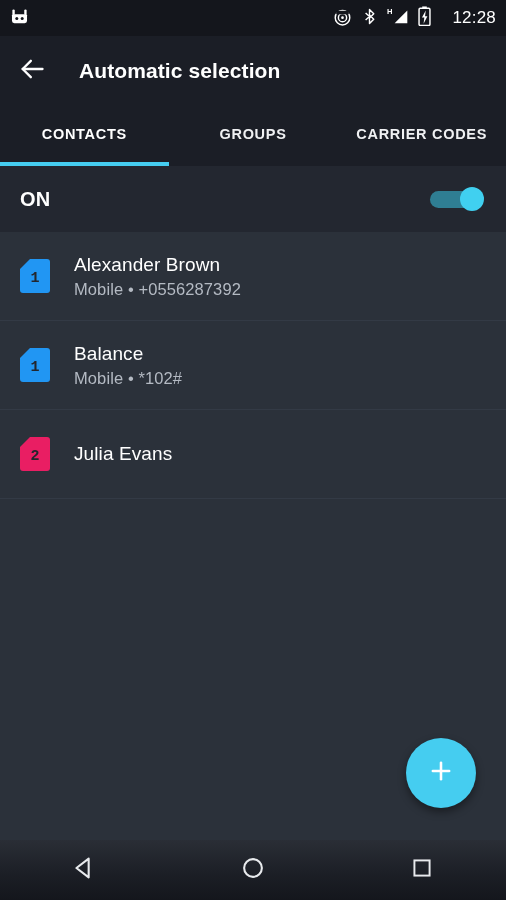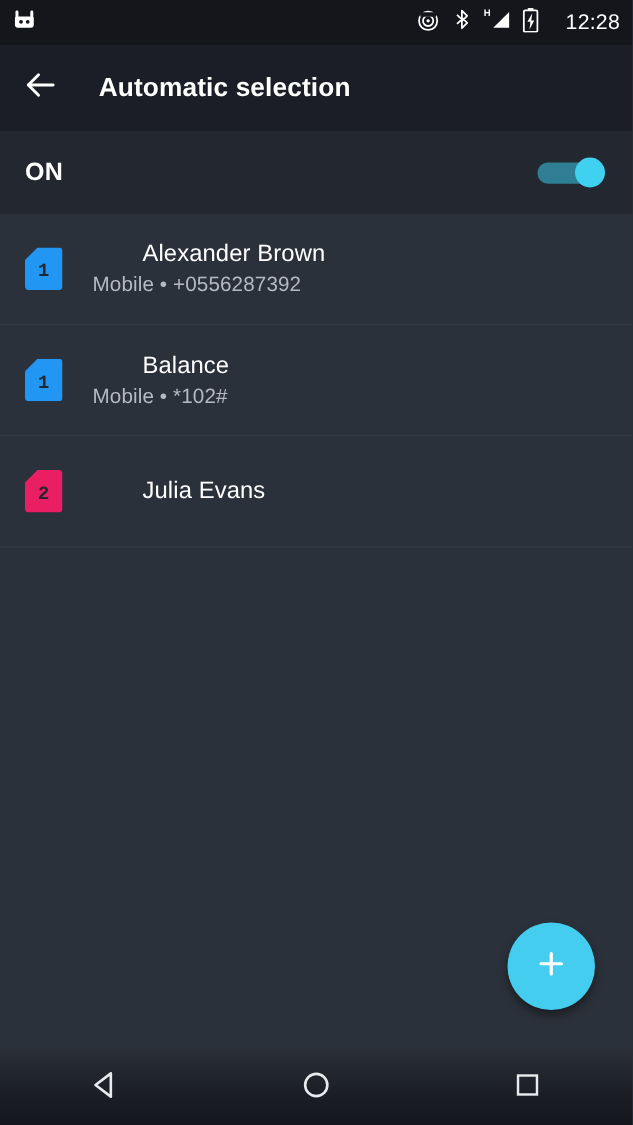--- a/index.html
+++ b/index.html
@@ -282,6 +282,18 @@
     <div class="toolbar-title">Automatic selection</div>
   </div>
 
+  <div class="tabs">
+    <div class="tab">
+      <span>CONTACTS</span>
+    </div>
+    <div class="tab inactive">
+      <span>GROUPS</span>
+    </div>
+    <div class="tab inactive">
+      <span>CARRIER CODES</span>
+    </div>
+    <div class="tab-indicator"></div>
+  </div>
 
   <div class="toggle-row">
     <span class="toggle-label">ON</span>

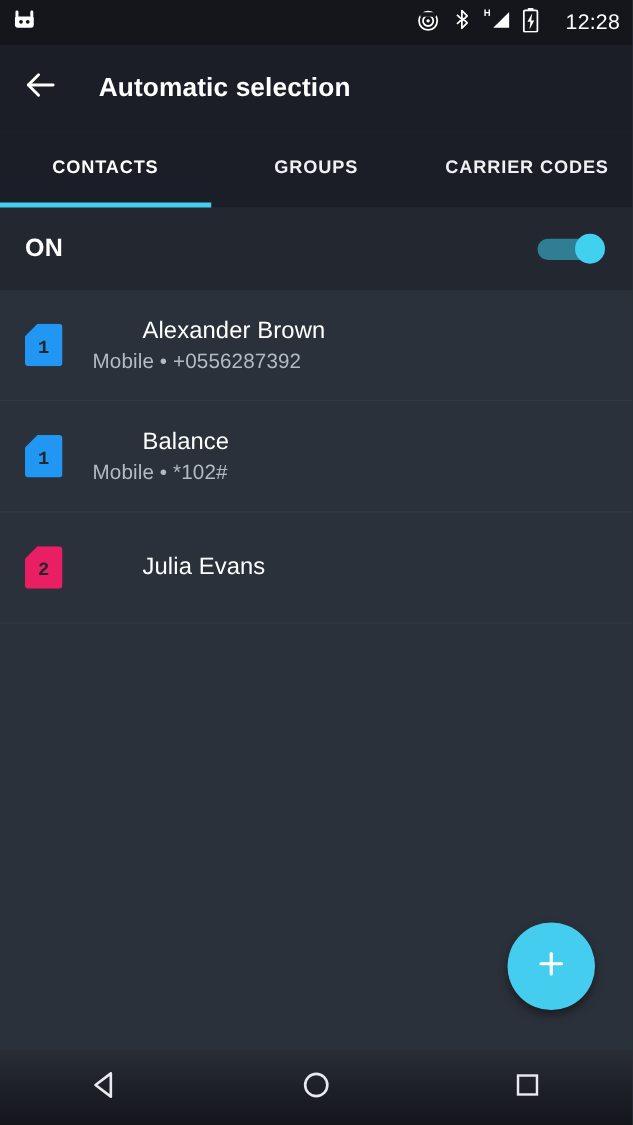--- a/index.html
+++ b/index.html
@@ -177,7 +177,6 @@
     font-size: 19px;
     letter-spacing: 0.1px;
     white-space: nowrap;
-    margin-left: 40px;
   }
   .row-sub {
     color: #b4bac3;

